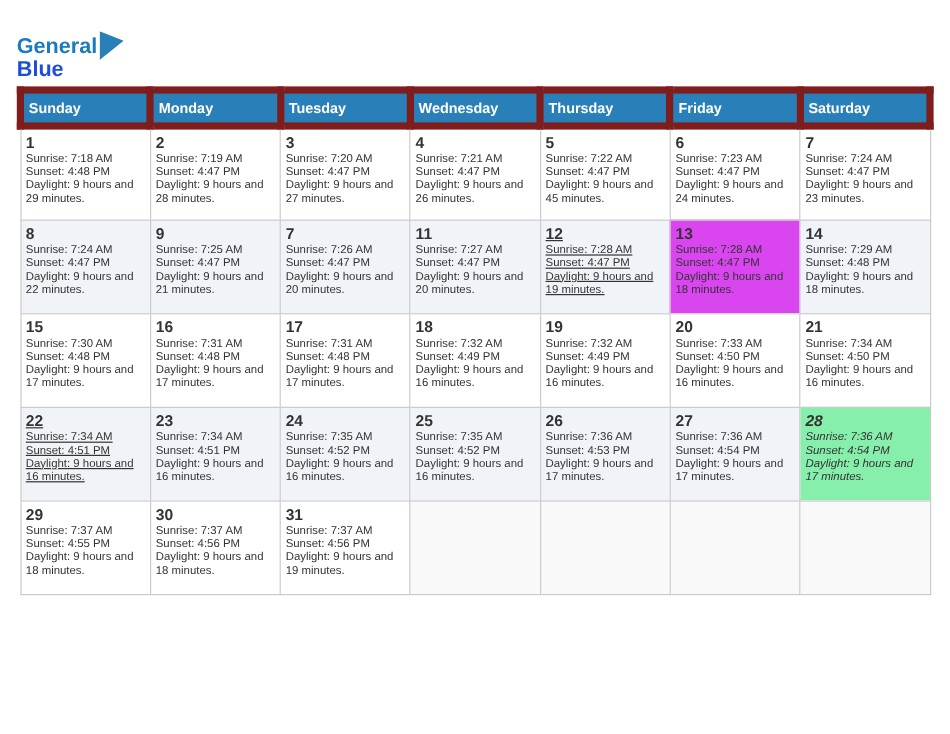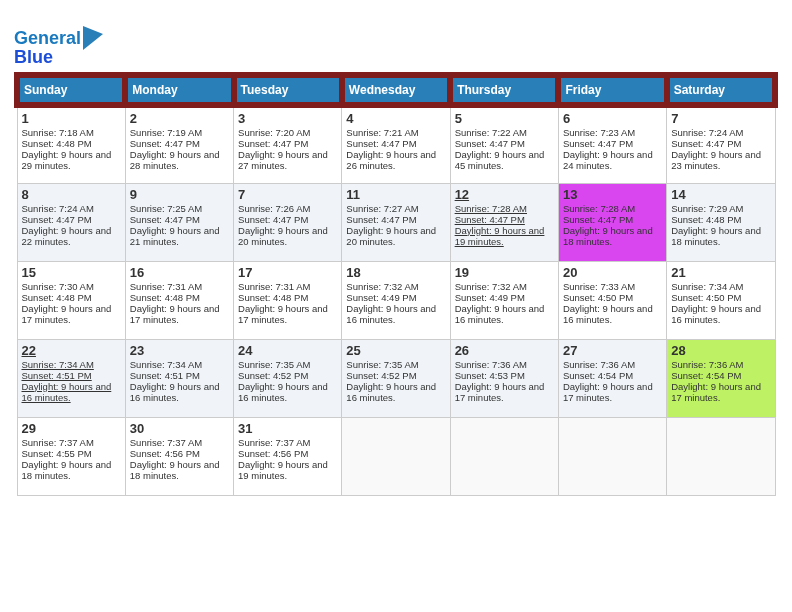--- a/index.html
+++ b/index.html
@@ -294,7 +294,7 @@
           <span>Sunset: 4:54 PM</span><br>
           <span>Daylight: 9 hours and 17 minutes.</span>
         </td>
-          <td style="background: #bef264;">
+          <td style="background: #86efac; font-style: italic;">
           <span class="day-num">28</span>
           <span>Sunrise: 7:36 AM</span><br>
           <span>Sunset: 4:54 PM</span><br>

